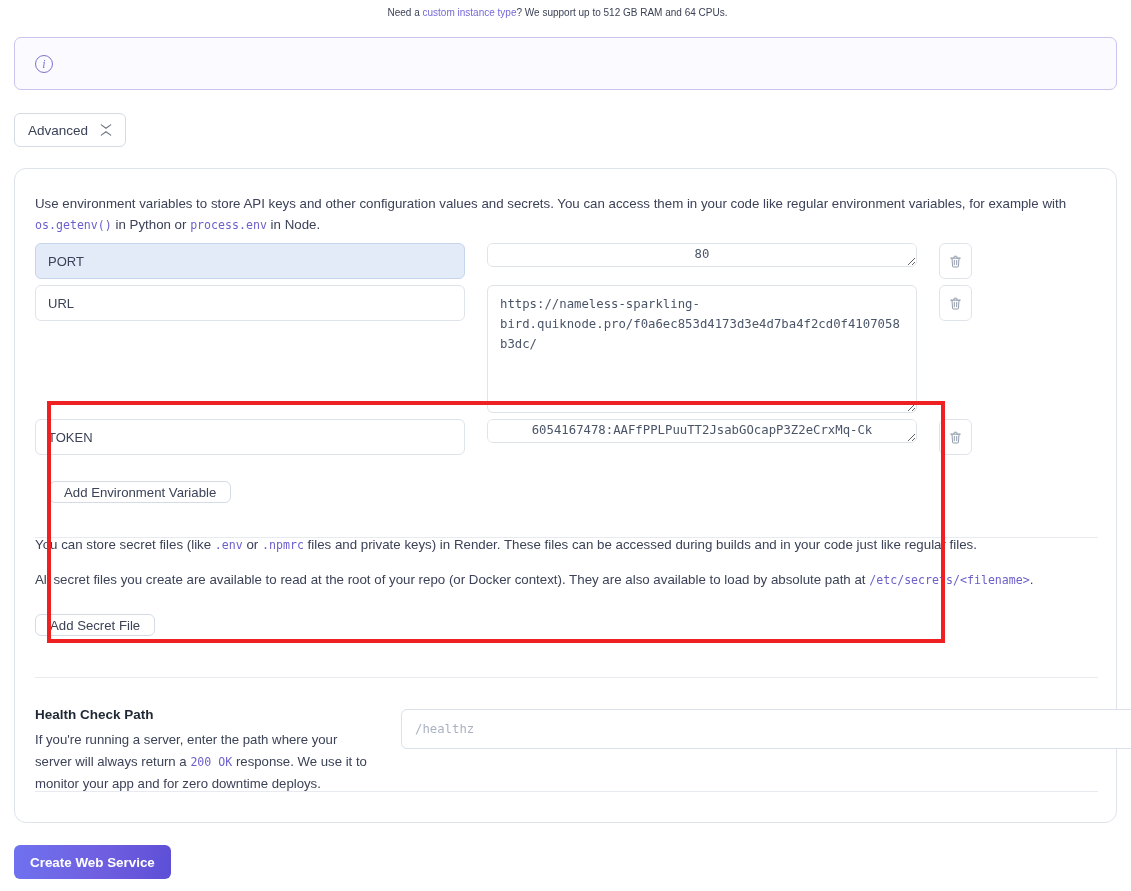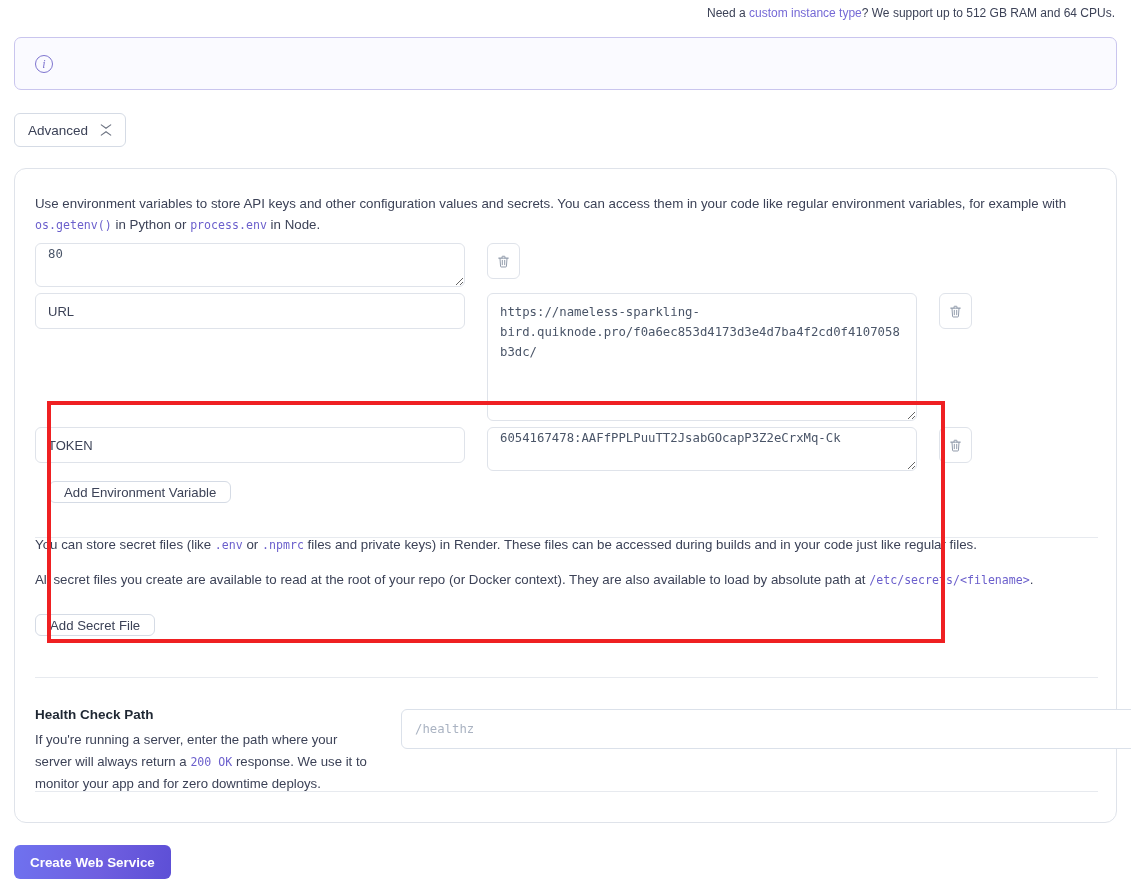--- a/index.html
+++ b/index.html
@@ -23,8 +23,8 @@
   .top-note {
     position: absolute;
     top: 4px; left: 0; right: 16px;
-    text-align: right;
-    font-size: 12px;
+    text-align: center;
+    font-size: 10px;
     color: #3c4257;
     line-height: 18px;
   }

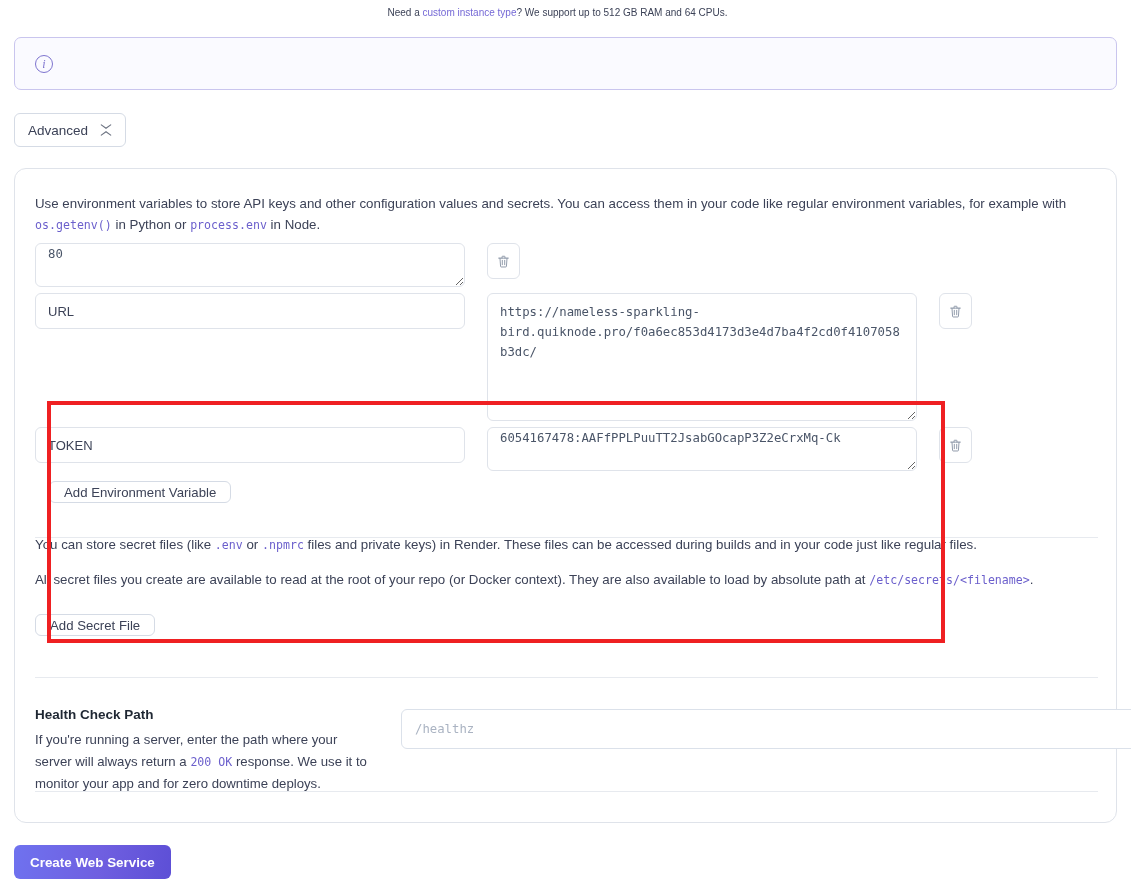--- a/index.html
+++ b/index.html
@@ -310,6 +310,7 @@
       <div class="env-list">
 
         <div class="env-row">
+          <input class="env-key selected" value="PORT" style="">
           <textarea class="env-val h1" style="">80</textarea>
           <button class="trash-btn">
             <svg viewBox="0 0 20 20">

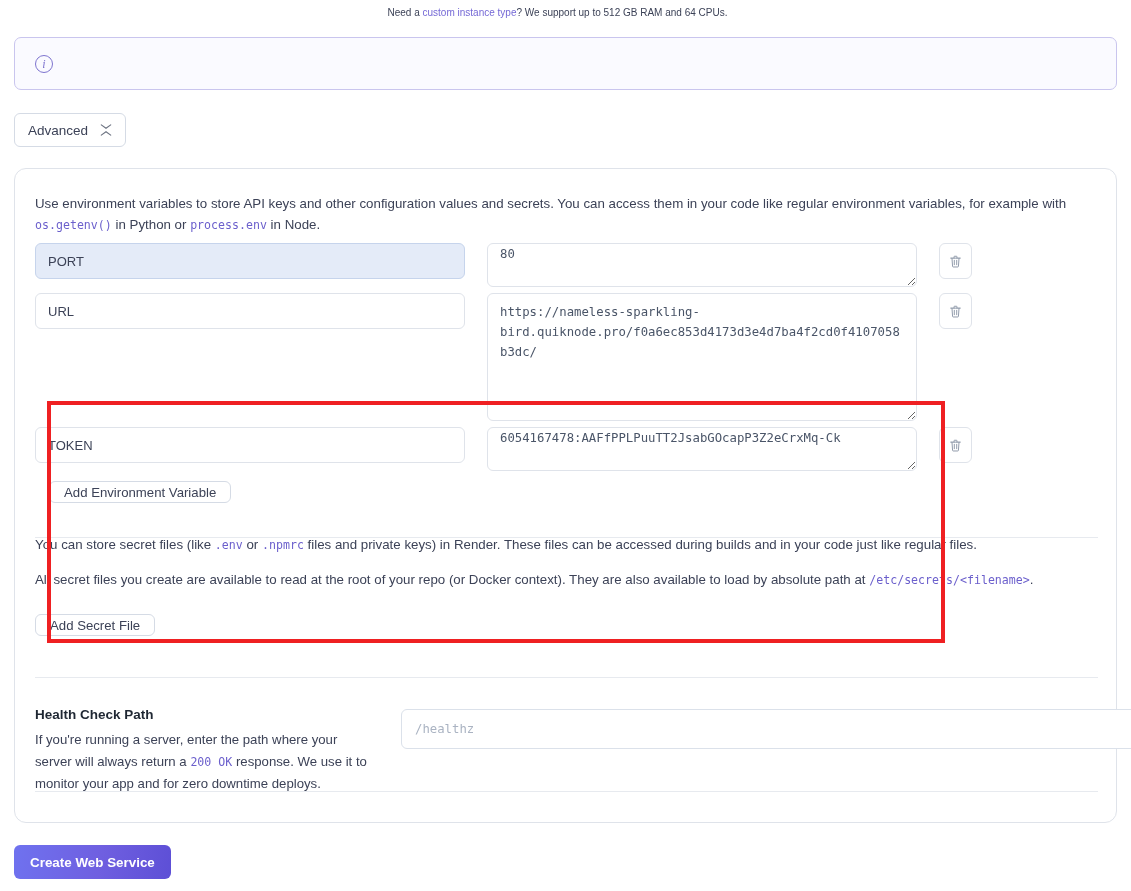--- a/index.html
+++ b/index.html
@@ -158,7 +158,7 @@
     outline: none;
     width: 430px;
   }
-  .env-val.h1 { height: 44px; padding-top: 0; }
+  .env-val.h1 { height: 24px; padding-top: 0; text-align: center; }
   .env-val.h-tall { height: 128px; }
   .trash-btn {
     width: 33px;

